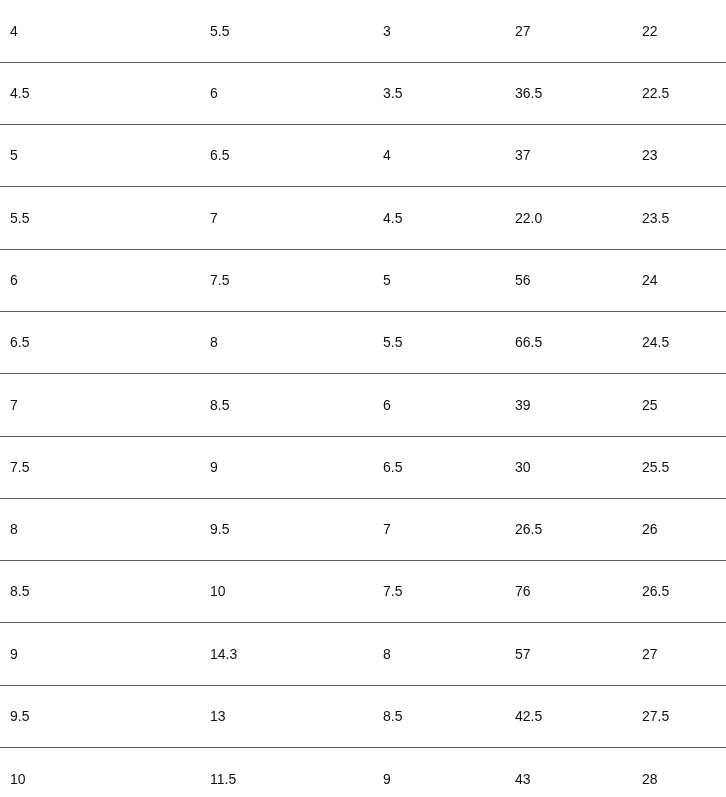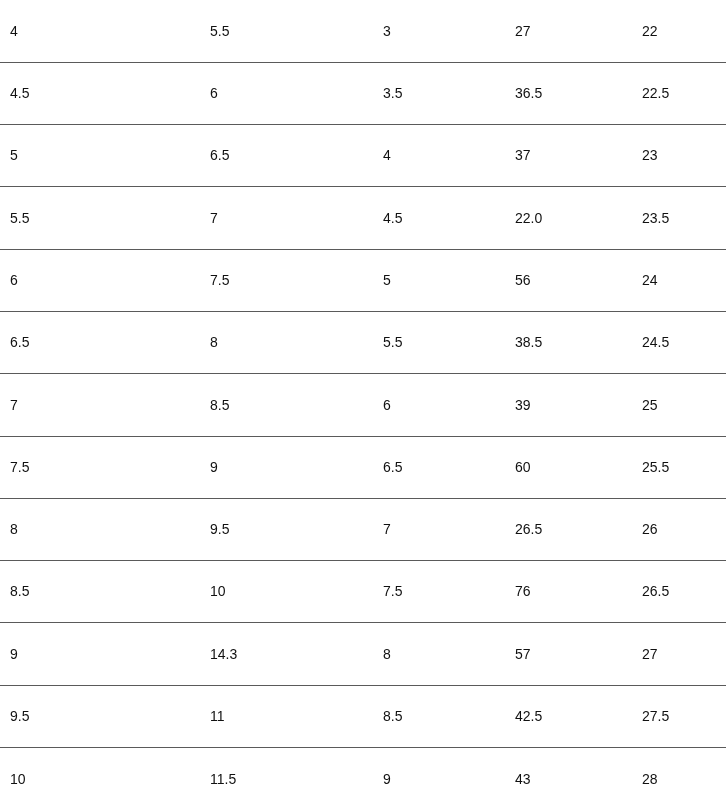--- a/index.html
+++ b/index.html
@@ -97,7 +97,7 @@
         <td class="c0">6.5</td>
         <td class="c1">8</td>
         <td class="c2">5.5</td>
-        <td class="c3">38.5</td>
+        <td class="c3">66.5</td>
         <td class="c4">24.5</td>
       </tr>
       <tr>

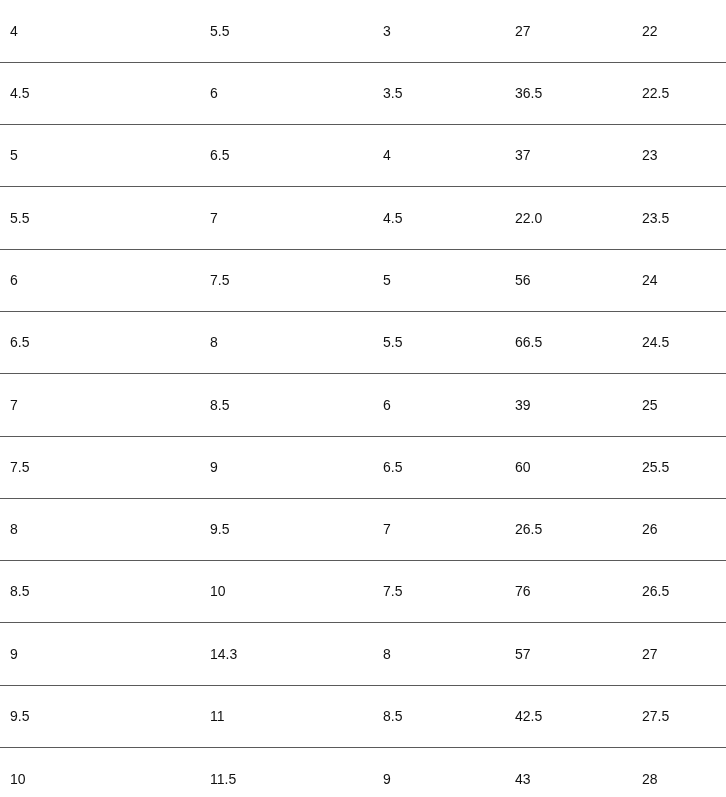--- a/index.html
+++ b/index.html
@@ -111,7 +111,7 @@
         <td class="c0">7.5</td>
         <td class="c1">9</td>
         <td class="c2">6.5</td>
-        <td class="c3">60</td>
+        <td class="c3">30</td>
         <td class="c4">25.5</td>
       </tr>
       <tr>

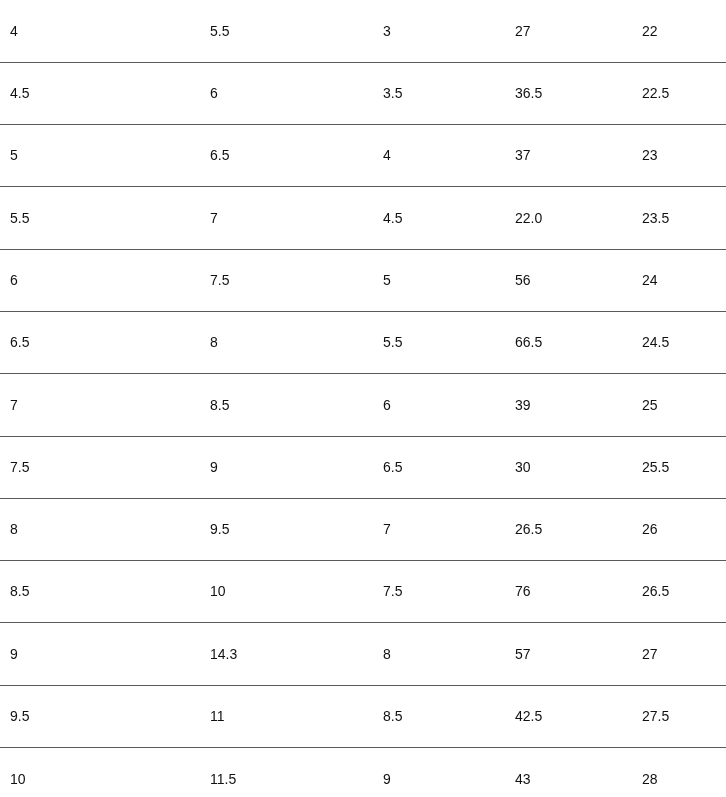--- a/index.html
+++ b/index.html
@@ -137,7 +137,7 @@
       </tr>
       <tr>
         <td class="c0">9.5</td>
-        <td class="c1">11</td>
+        <td class="c1">13</td>
         <td class="c2">8.5</td>
         <td class="c3">42.5</td>
         <td class="c4">27.5</td>

